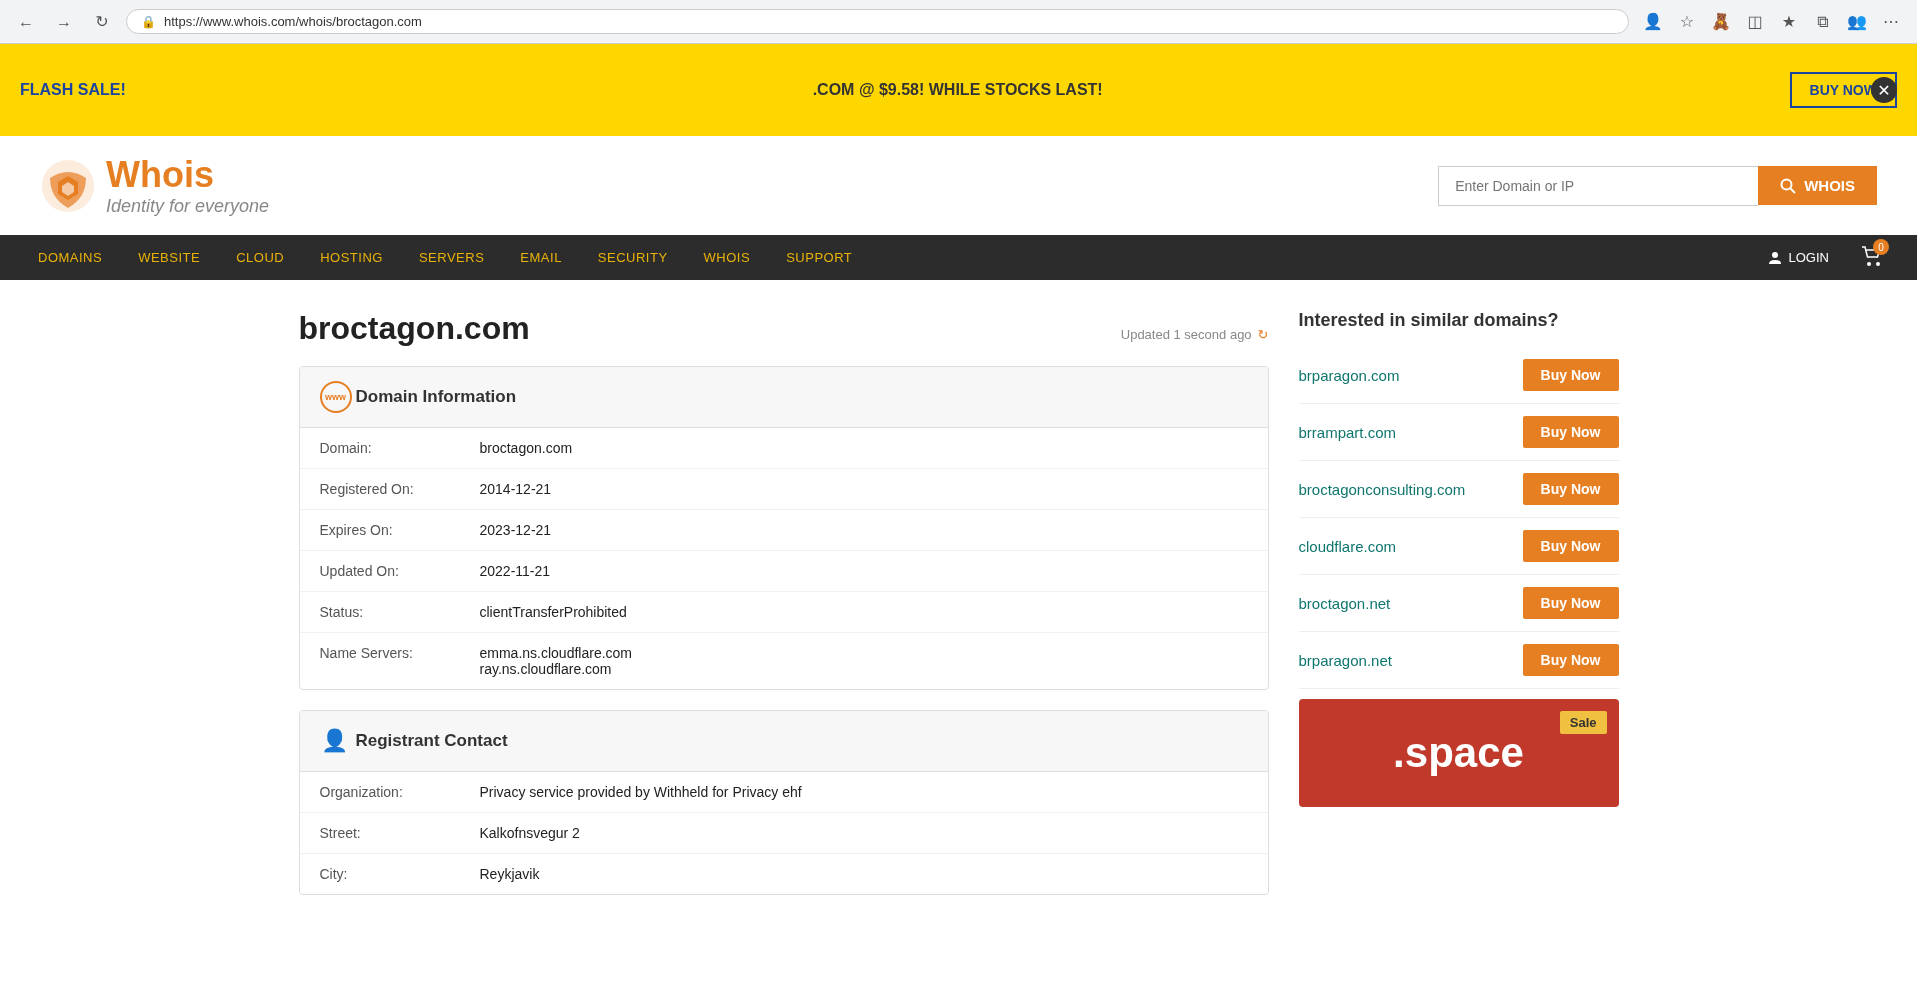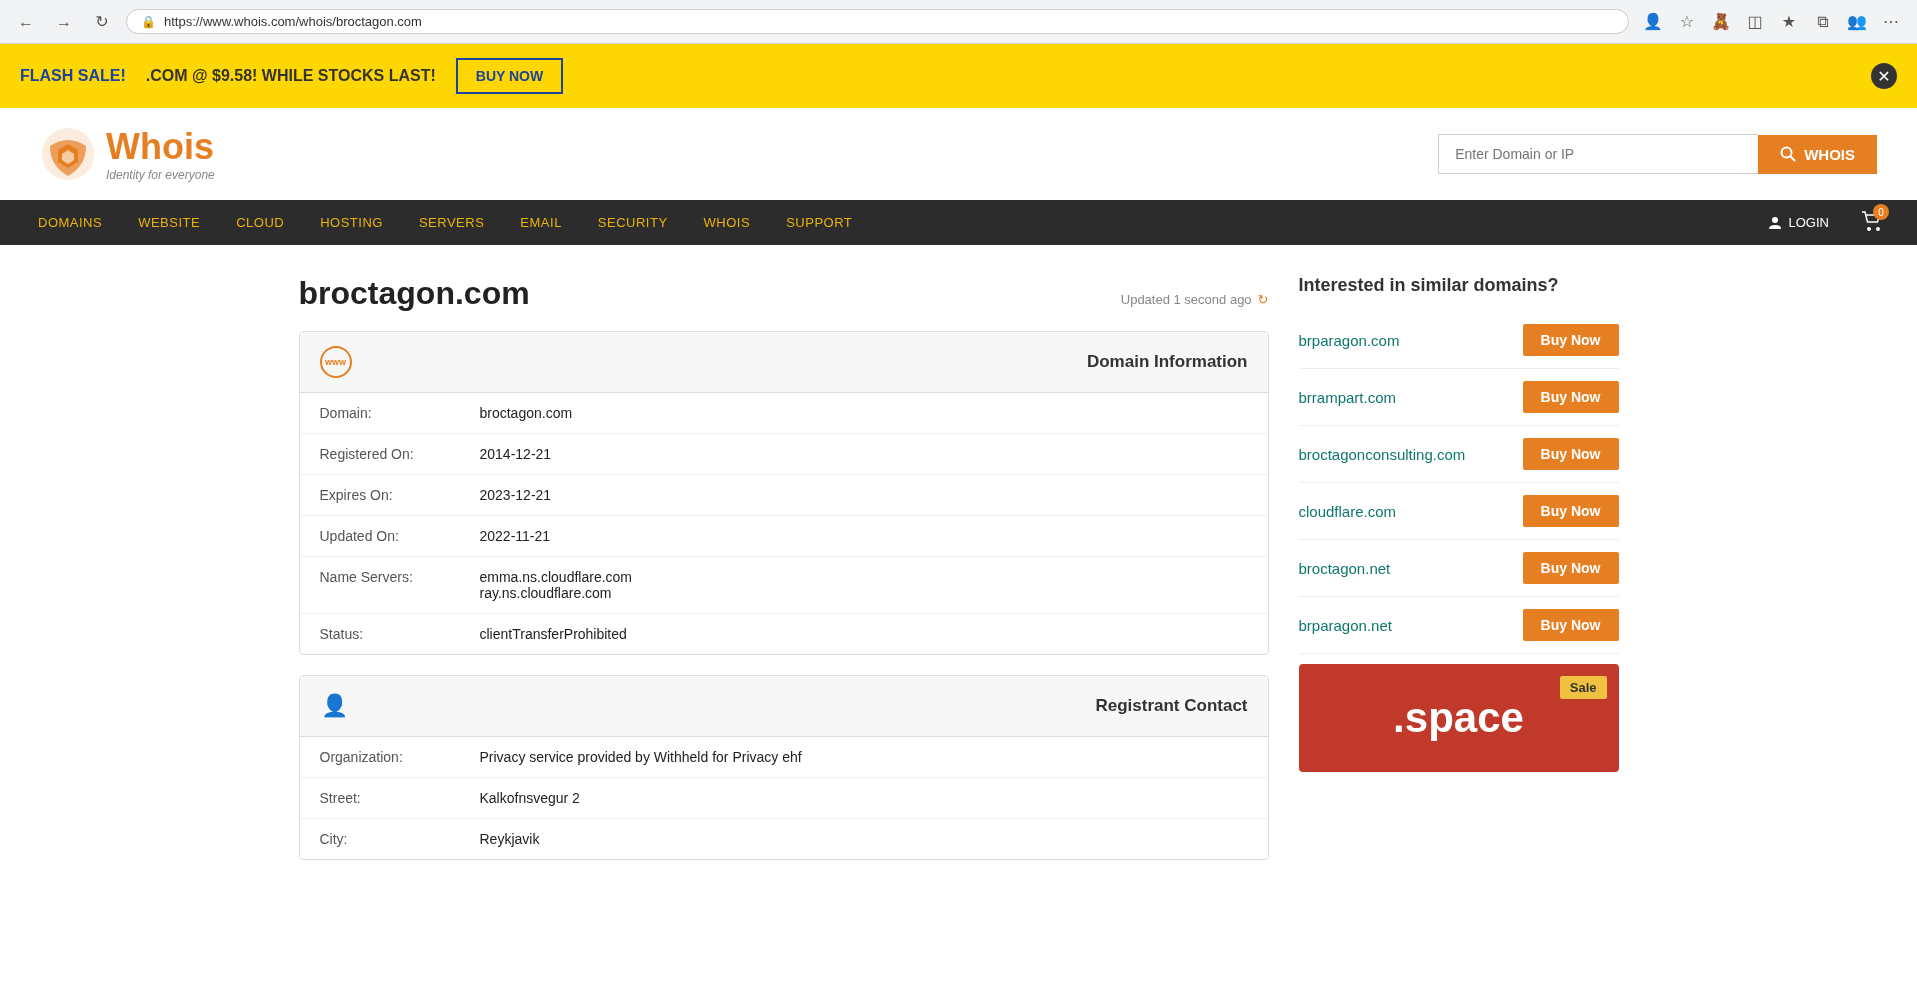--- a/index.html
+++ b/index.html
@@ -55,8 +55,8 @@
       background: #FFD700;
       display: flex;
       align-items: center;
-      justify-content: flex-start;
-      padding: 14px 20px;
+      justify-content: space-between;
+      padding: 28px 20px;
       gap: 20px;
       position: relative;
     }

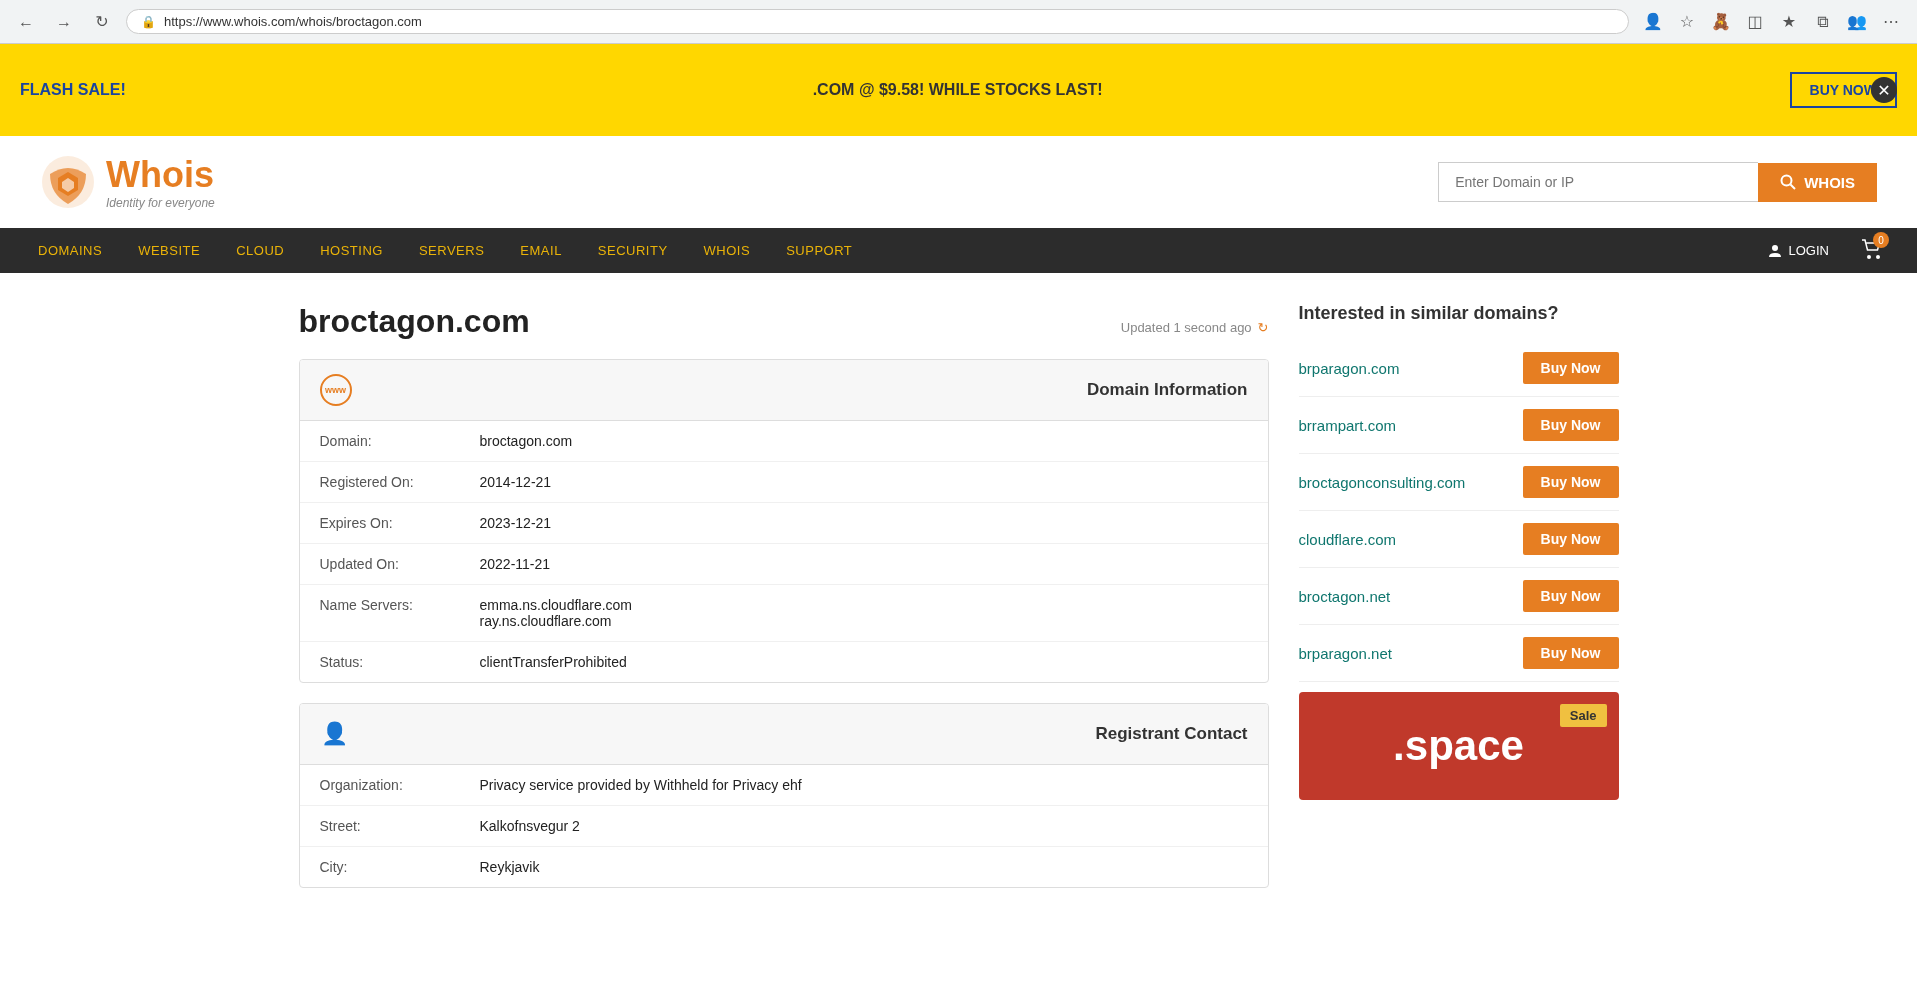--- a/index.html
+++ b/index.html
@@ -113,7 +113,7 @@
       color: #e67e22;
     }
     .logo-subtitle {
-      font-size: 12px;
+      font-size: 18px;
       color: #888;
       font-style: italic;
     }

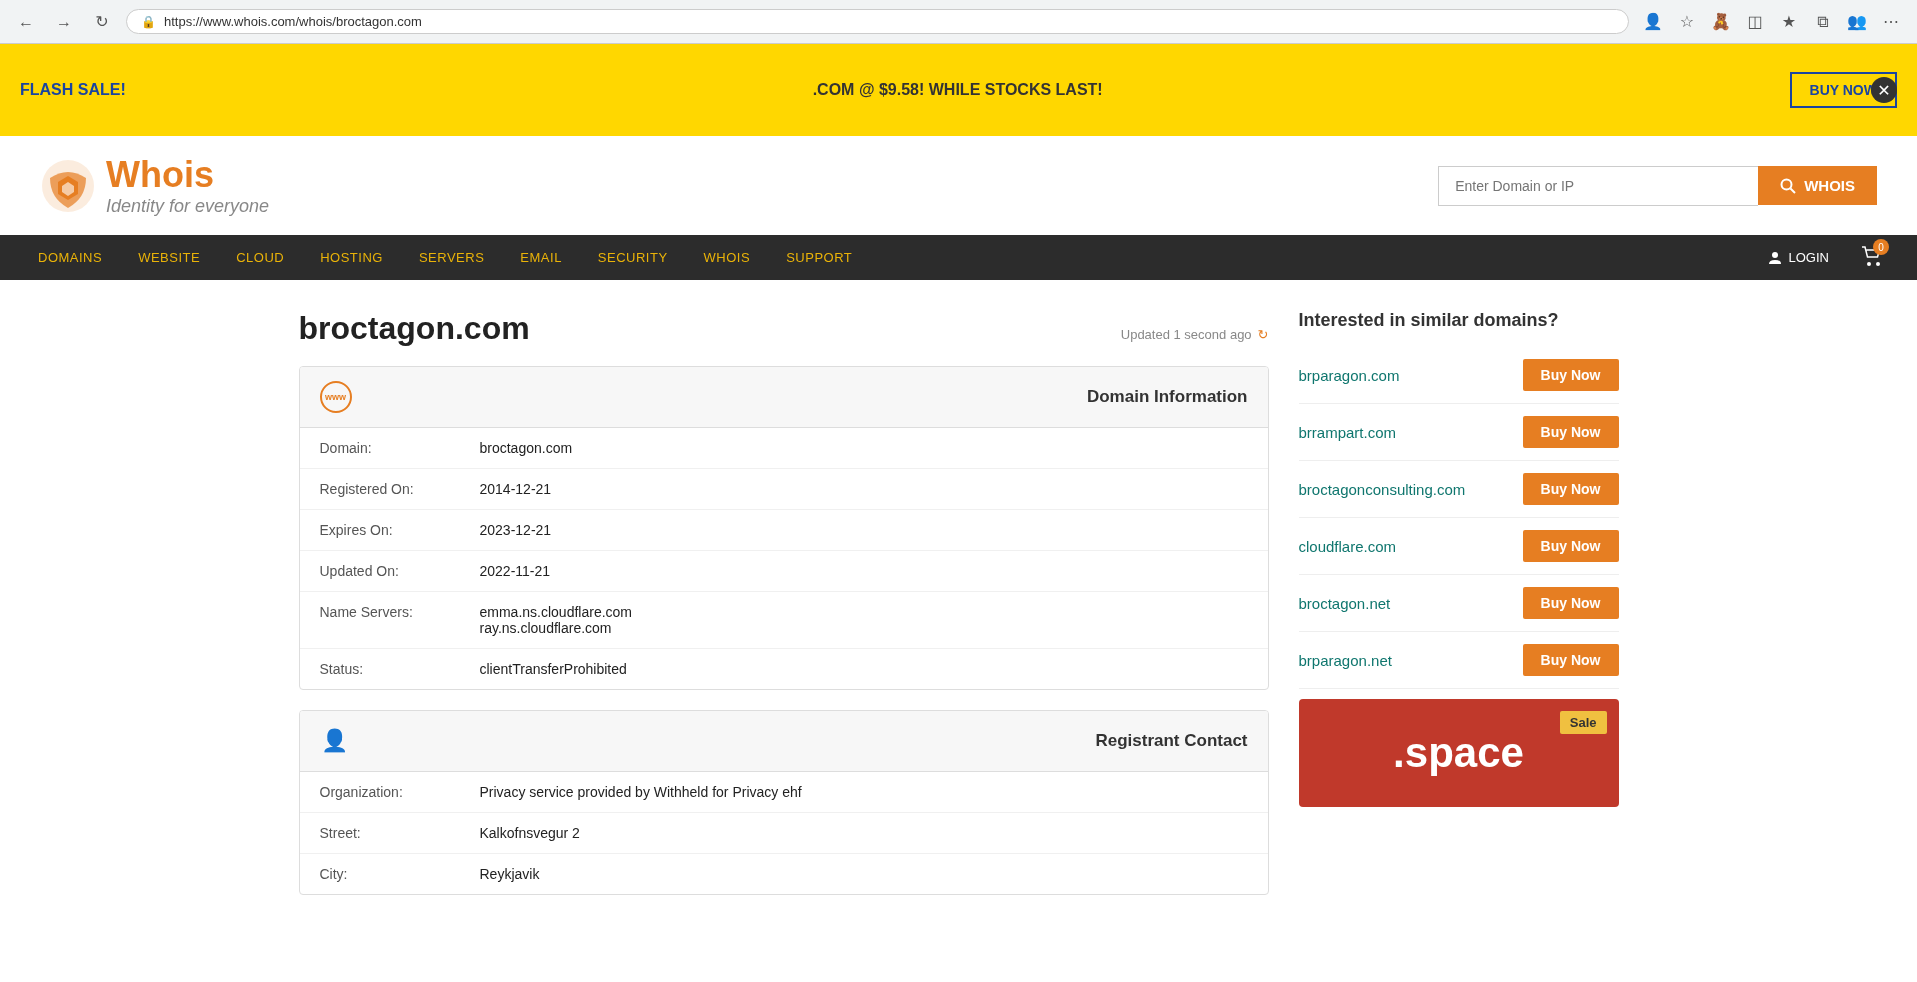--- a/index.html
+++ b/index.html
@@ -224,7 +224,6 @@
       padding: 14px 20px;
       display: flex; align-items: center; gap: 4px;
       border-bottom: 1px solid #ddd;
-      justify-content: space-between;
     }
     .card-header-title {
       font-size: 17px;

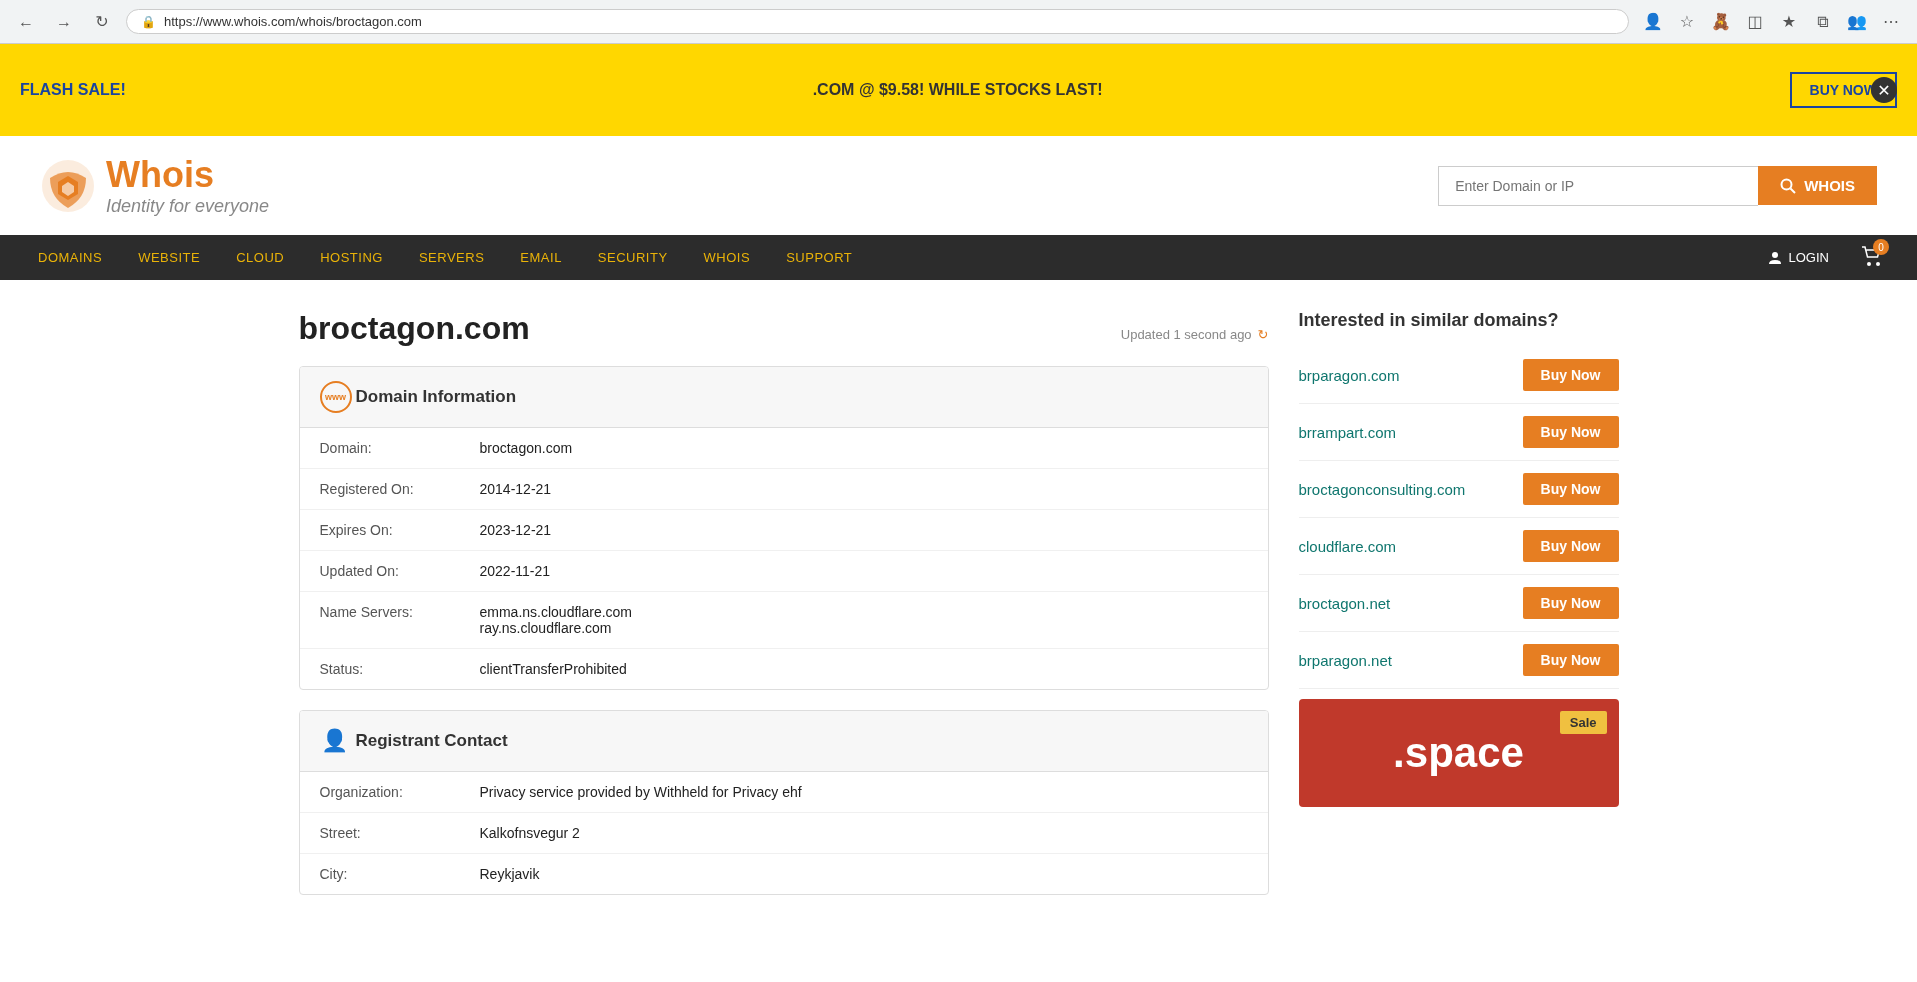--- a/index.html
+++ b/index.html
@@ -442,13 +442,13 @@
         <span class="info-value">2022-11-21</span>
       </div>
       <div class="info-row">
+        <span class="info-label">Status:</span>
+        <span class="info-value">clientTransferProhibited</span>
+      </div>
+      <div class="info-row">
         <span class="info-label">Name Servers:</span>
         <span class="info-value" style="white-space:pre-line;">emma.ns.cloudflare.com
 ray.ns.cloudflare.com</span>
-      </div>
-      <div class="info-row">
-        <span class="info-label">Status:</span>
-        <span class="info-value">clientTransferProhibited</span>
       </div>
     </div>
 

